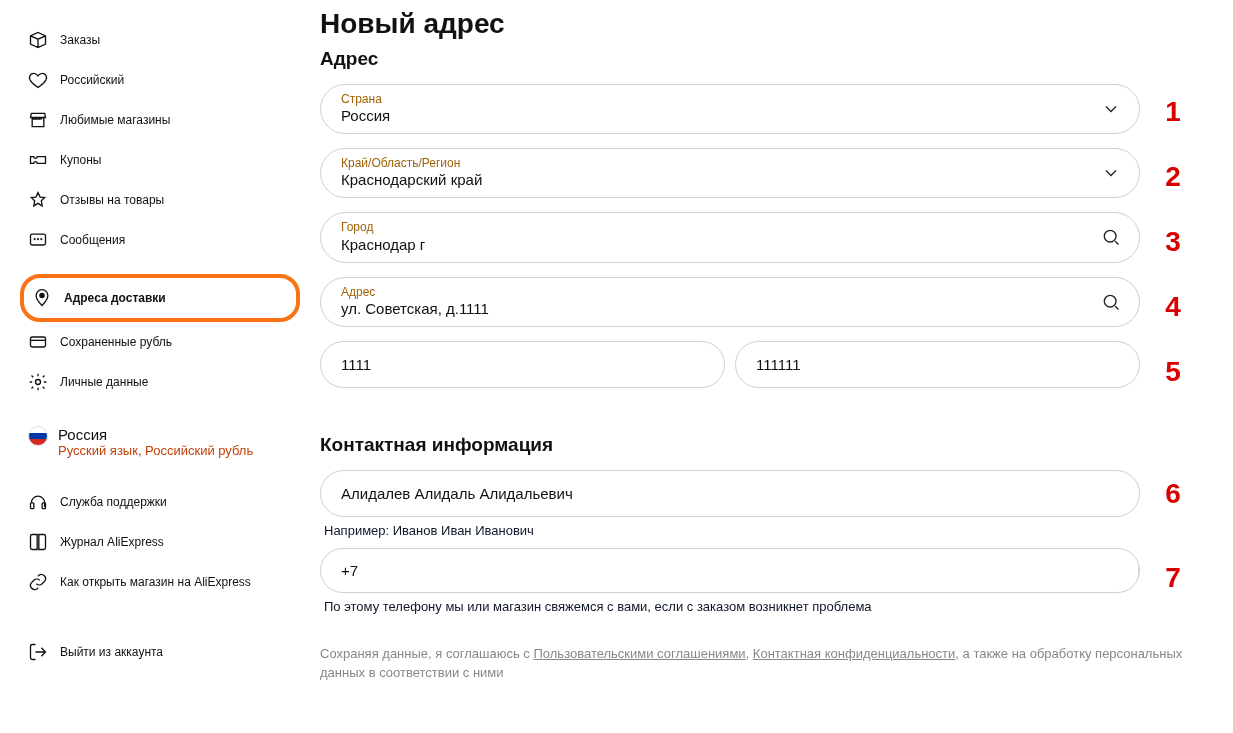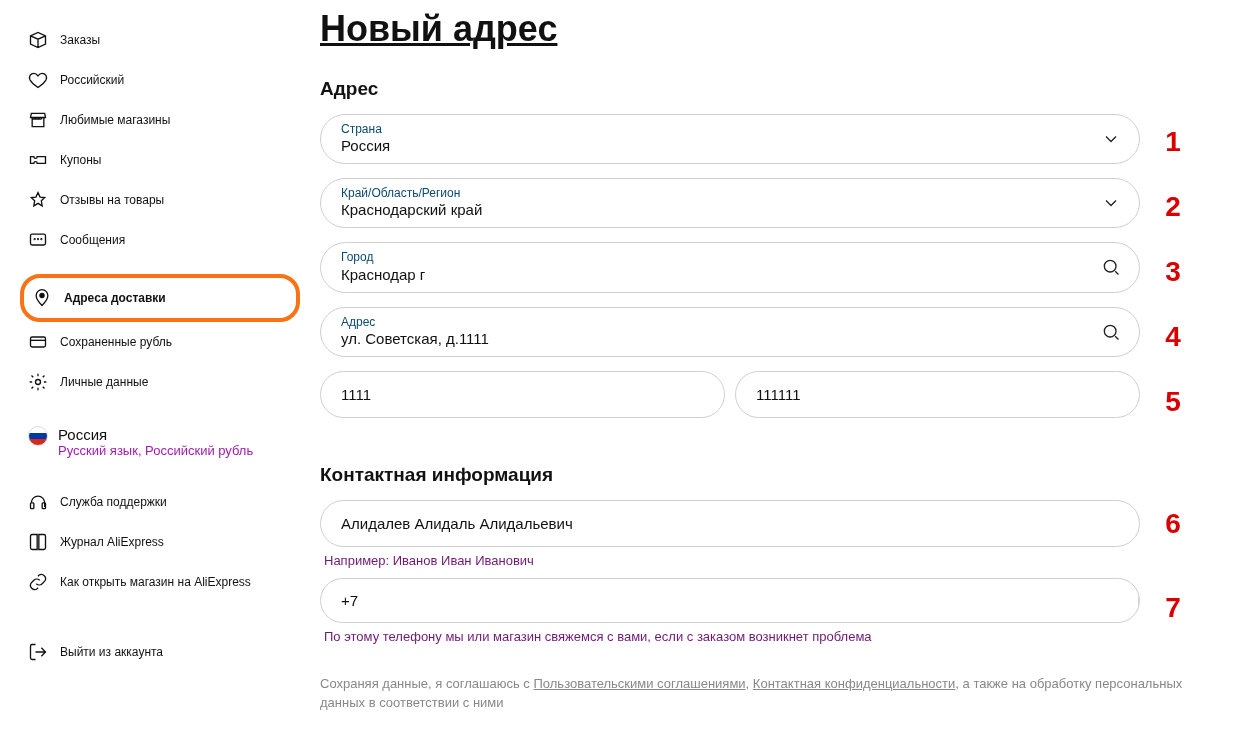--- a/index.html
+++ b/index.html
@@ -71,10 +71,9 @@
       color: #a21caf;
     }
     h1 {
-      font-size: 36px;
+      font-size: 28px;
       font-weight: 800;
-      margin-bottom: 28px;
-      text-decoration: underline;
+      margin-bottom: 8px;
     }
     h2 {
       font-size: 19px;

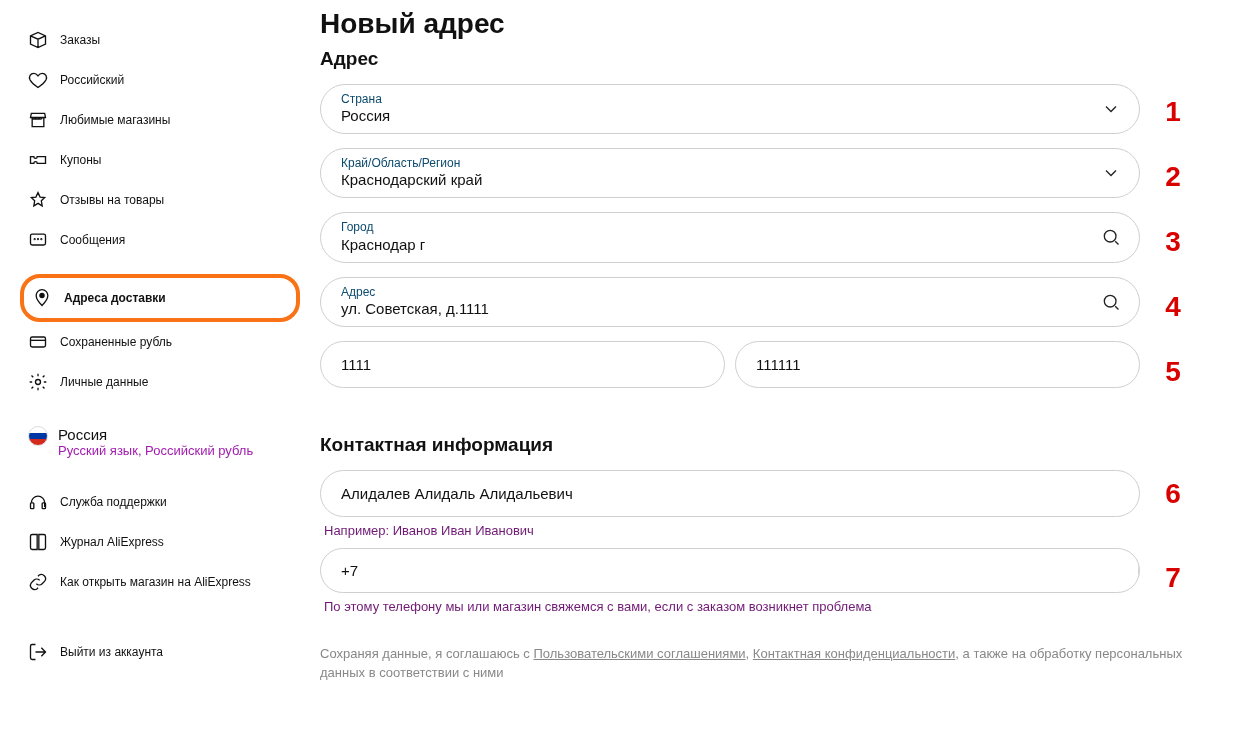--- a/index.html
+++ b/index.html
@@ -93,7 +93,7 @@
     }
     .field-label {
       font-size: 12px;
-      color: #0c4a6e;
+      color: #a16207;
       line-height: 1.1;
     }
     .field-value {

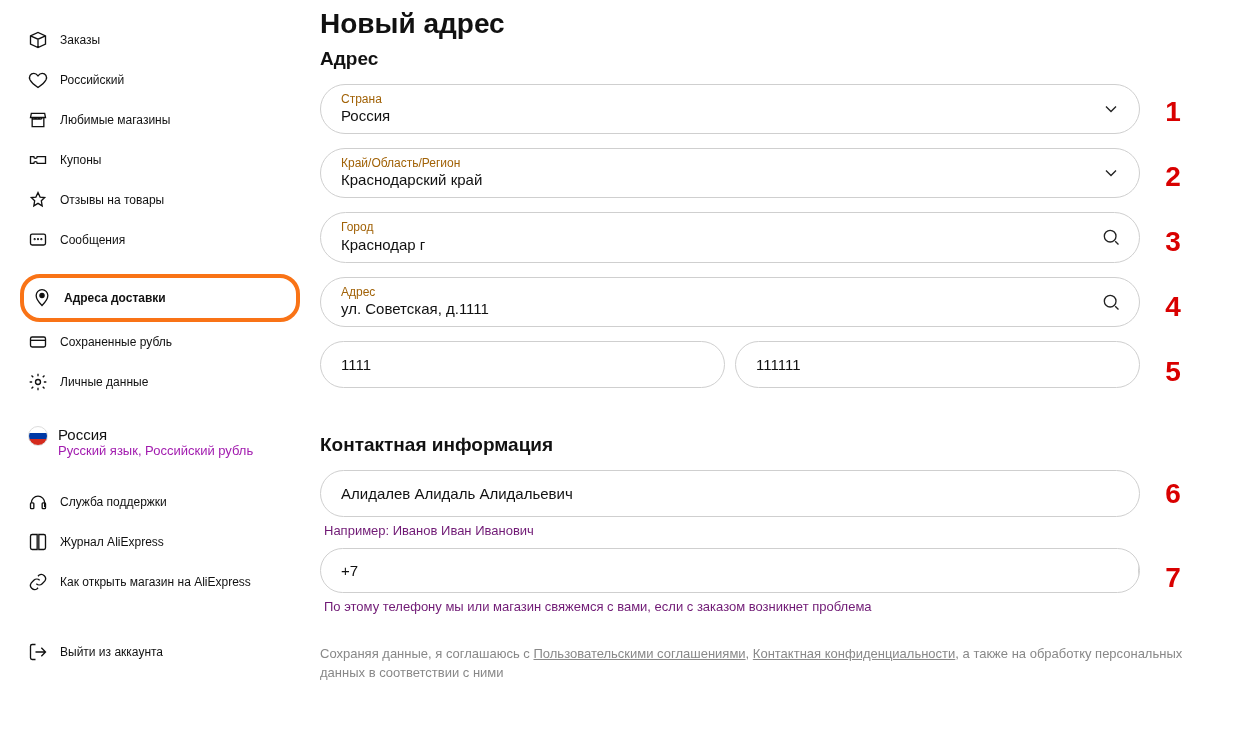--- a/index.html
+++ b/index.html
@@ -68,7 +68,7 @@
     }
     .locale .loc-line2 {
       font-size: 13px;
-      color: #a21caf;
+      color: #c2410c;
     }
     h1 {
       font-size: 28px;

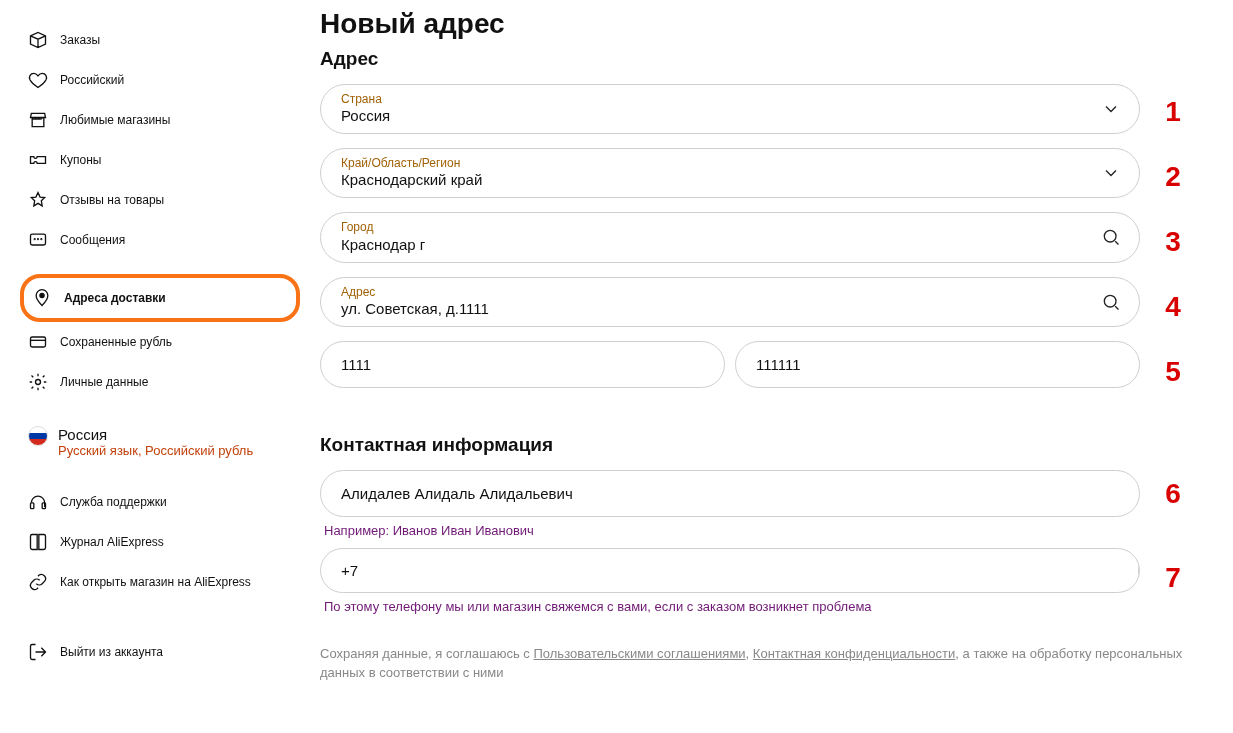--- a/index.html
+++ b/index.html
@@ -125,7 +125,7 @@
     .row .field { flex: 1; }
     .hint {
       font-size: 13px;
-      color: #701a75;
+      color: #0f172a;
       margin: -8px 0 10px 4px;
     }
     .phone-field {

